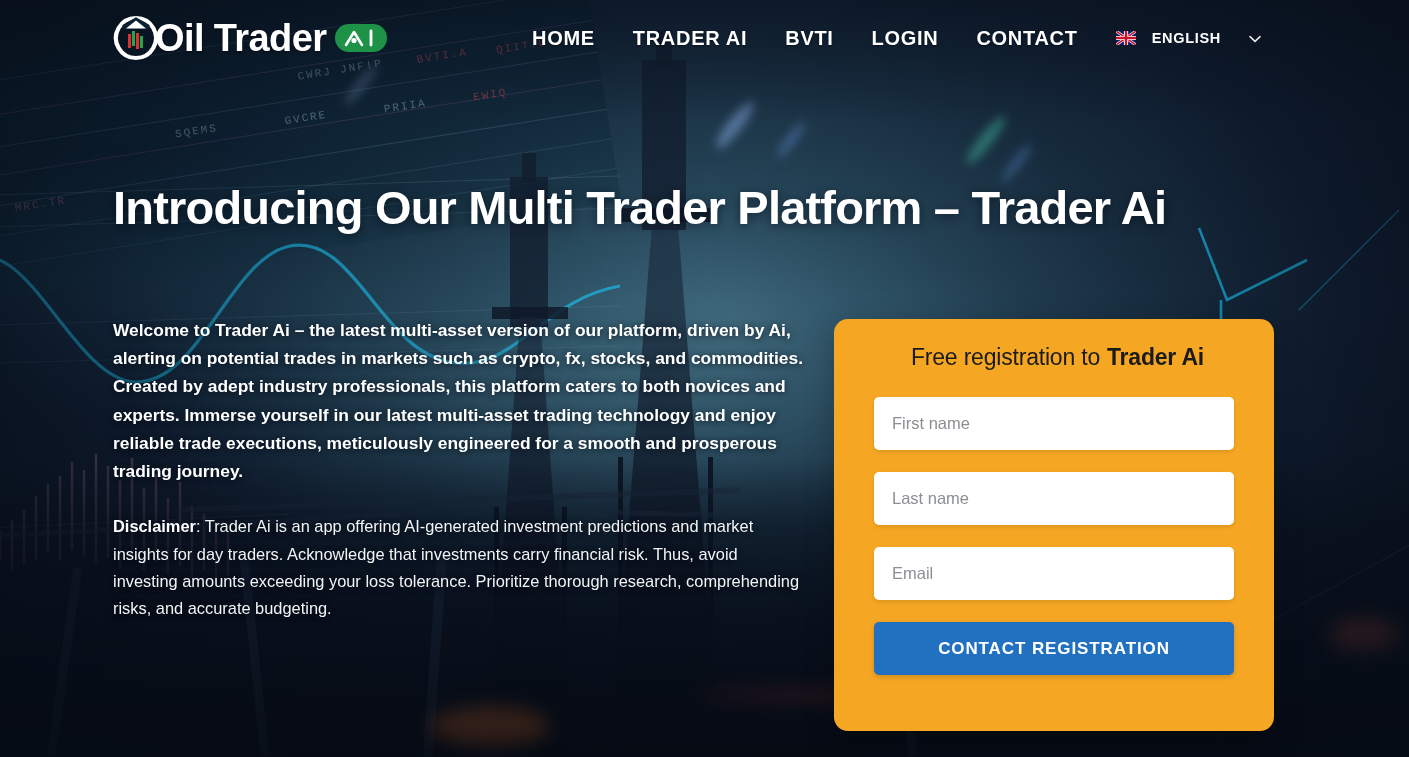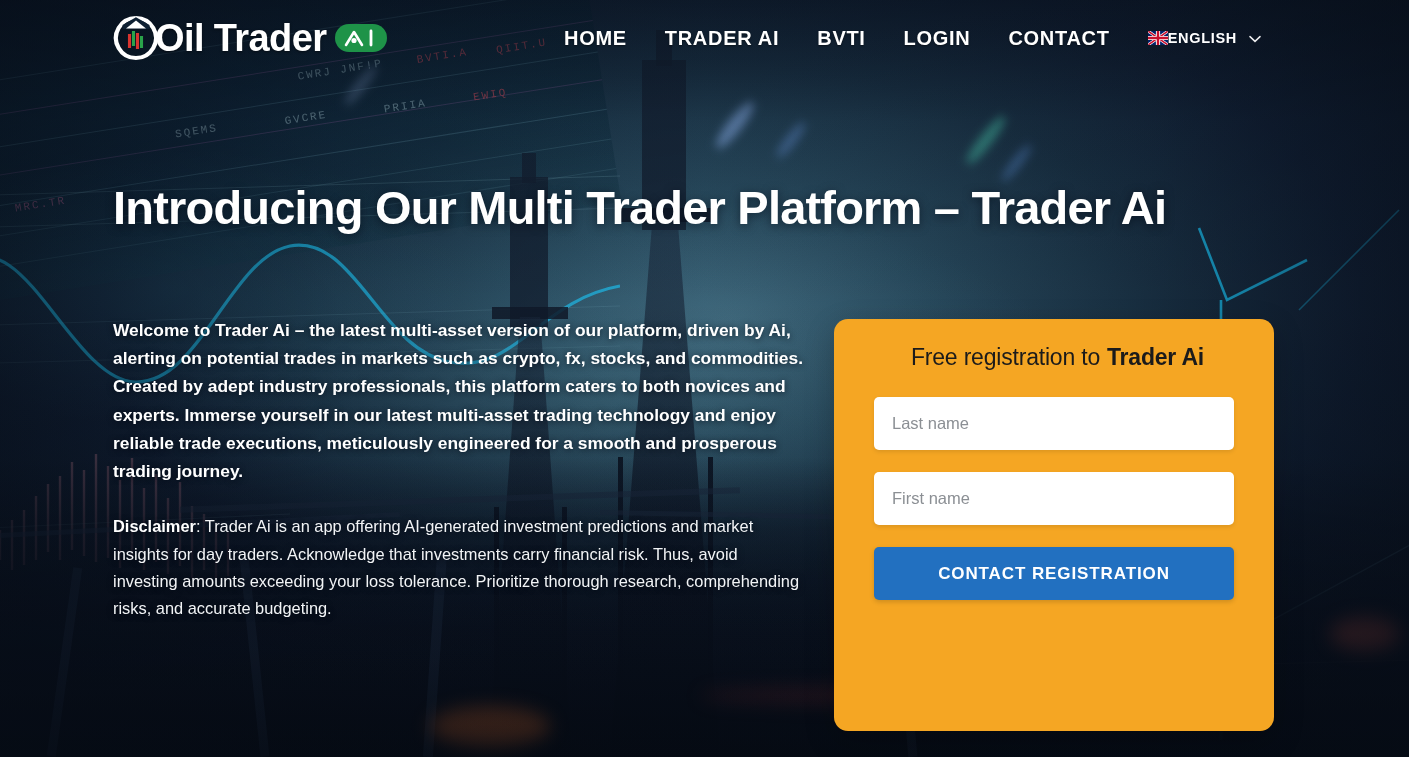--- a/index.html
+++ b/index.html
@@ -176,7 +176,7 @@
   }
   .nav-lang {
     display: flex; align-items: center;
-    gap: 0;
+    gap: 16px;
     padding-left: 19px;
     color: #ffffff;
     font-size: 14.5px;

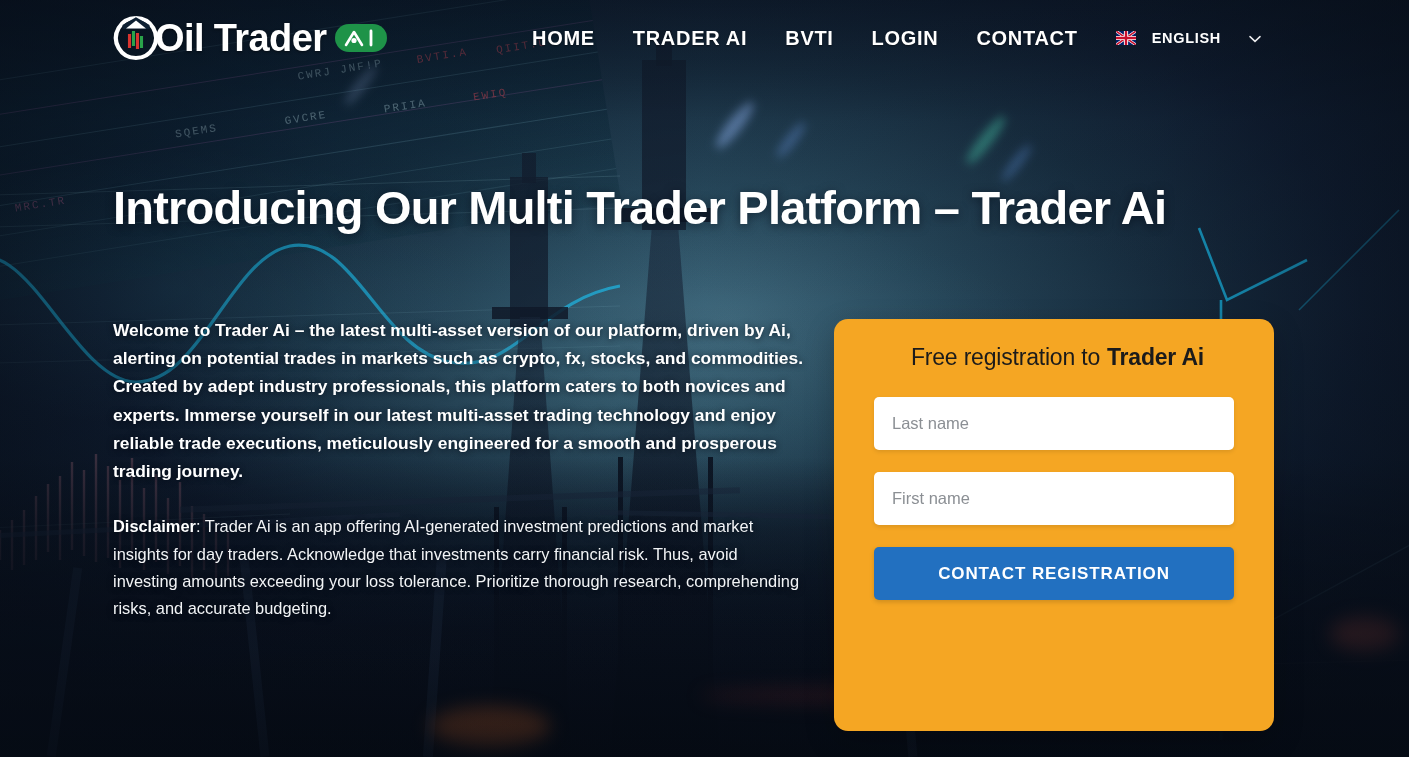--- a/index.html
+++ b/index.html
@@ -468,8 +468,8 @@
     </div>
 
     <form class="reg-form">
+      <input class="reg-input" type="text" placeholder="First name" style="">
       <input class="reg-input" type="text" placeholder="Last name" style="">
-      <input class="reg-input" type="text" placeholder="First name" style="">
       <button class="reg-submit" type="submit">CONTACT REGISTRATION</button>
     </form>
   </div>

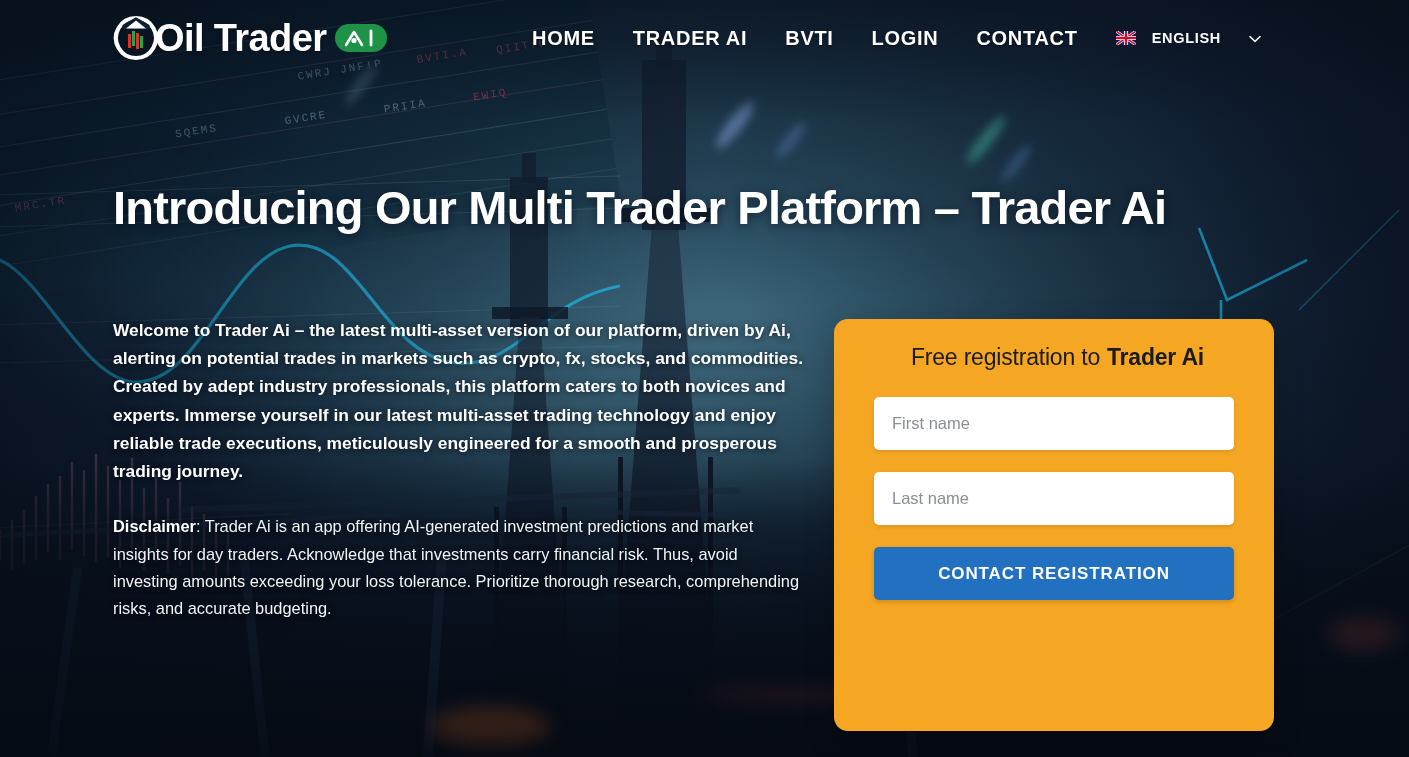--- a/index.html
+++ b/index.html
@@ -470,6 +470,7 @@
     <form class="reg-form">
       <input class="reg-input" type="text" placeholder="First name" style="">
       <input class="reg-input" type="text" placeholder="Last name" style="">
+      <input class="reg-input" type="email" placeholder="Email" style="">
       <button class="reg-submit" type="submit">CONTACT REGISTRATION</button>
     </form>
   </div>

